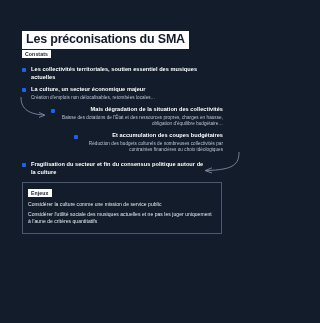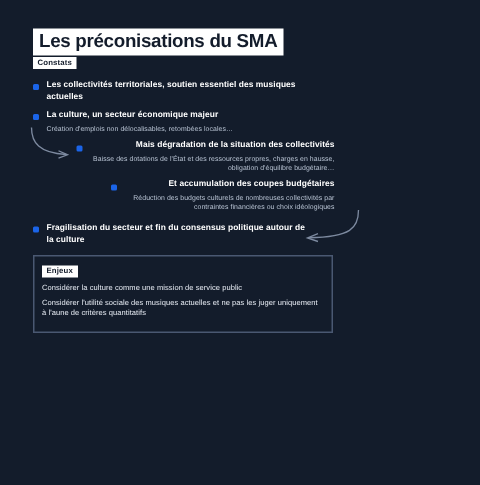--- a/index.html
+++ b/index.html
@@ -11,7 +11,7 @@
     overflow:hidden;
     position:relative;
   }
-  .slide{position:relative;width:258px;height:227px;overflow:hidden;}
+  .slide{position:relative;width:258px;height:227px;overflow:hidden;margin-top:12px;}
 
   
   .title{

